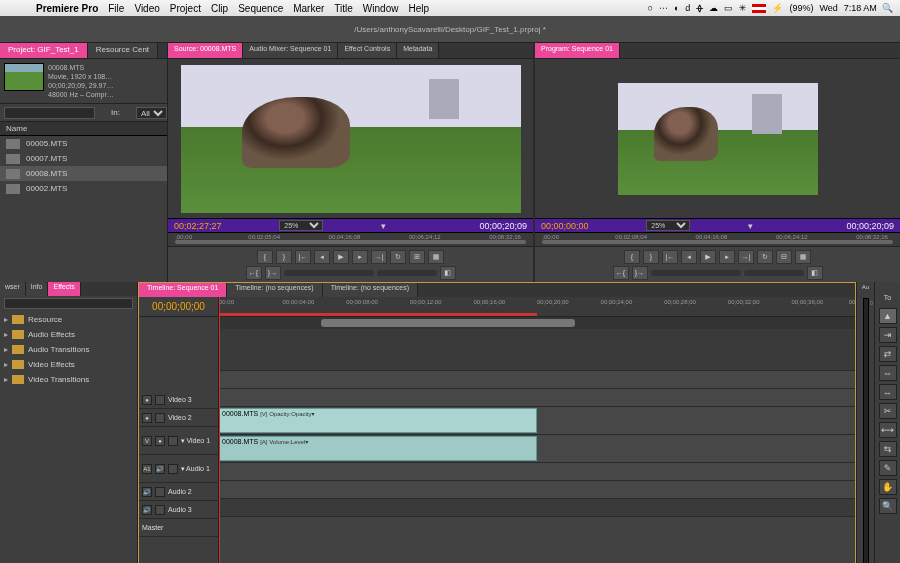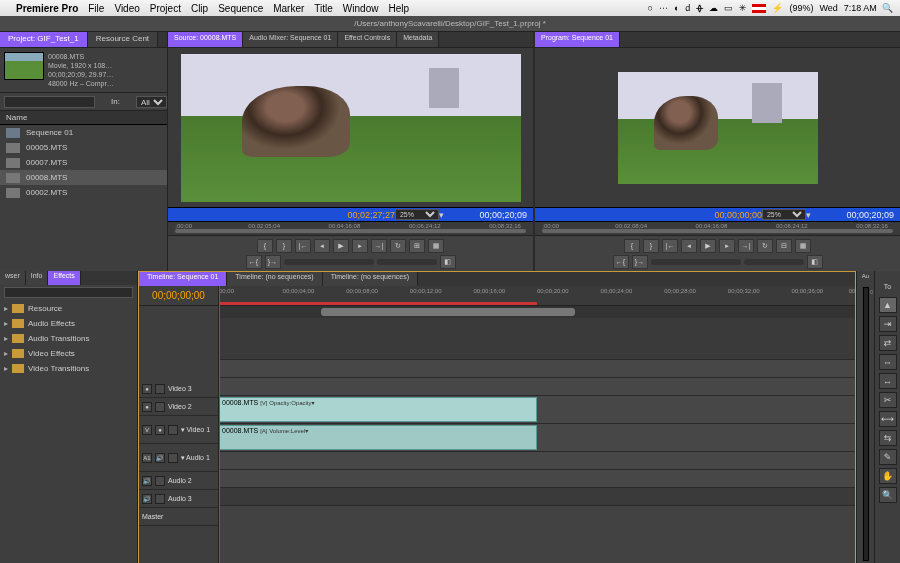--- a/index.html
+++ b/index.html
@@ -8,7 +8,7 @@
 
 .menubar { height: 16px; background: linear-gradient(#f5f5f5,#e0e0e0); display: flex; align-items: center; padding: 0 6px; color: #000; font-size: 10px; gap: 10px; }
 .menubar .apple { font-size: 12px; }
-.menubar .app-name { font-weight: bold; }
+.menubar .app-name { font-weight: bold; margin-left: 20px; }
 .menubar .spacer { flex: 1; }
 .menubar .tray { display: flex; gap: 6px; align-items: center; font-size: 9px; }
 .menubar .tray span { cursor: default; }

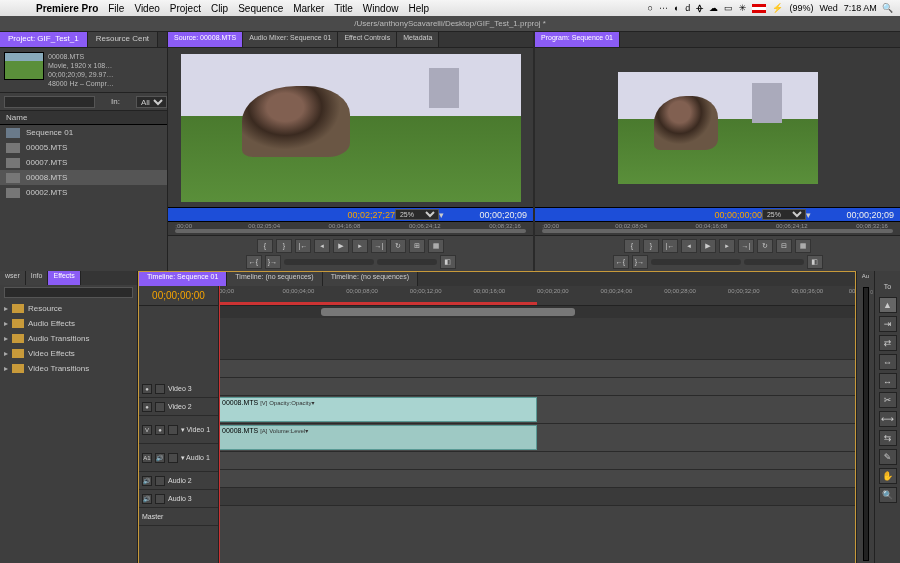--- a/index.html
+++ b/index.html
@@ -14,7 +14,7 @@
 .menubar .tray span { cursor: default; }
 
 
-.pathbar { height: 16px; background: #4a4a4a; display: flex; align-items: center; justify-content: center; font-size: 8px; color: #bbb; border-bottom: 1px solid #222; }
+.pathbar { height: 27px; background: #4a4a4a; display: flex; align-items: center; justify-content: center; font-size: 8px; color: #bbb; border-bottom: 1px solid #222; }
 
 
 .workspace { display: flex; height: 239px; }

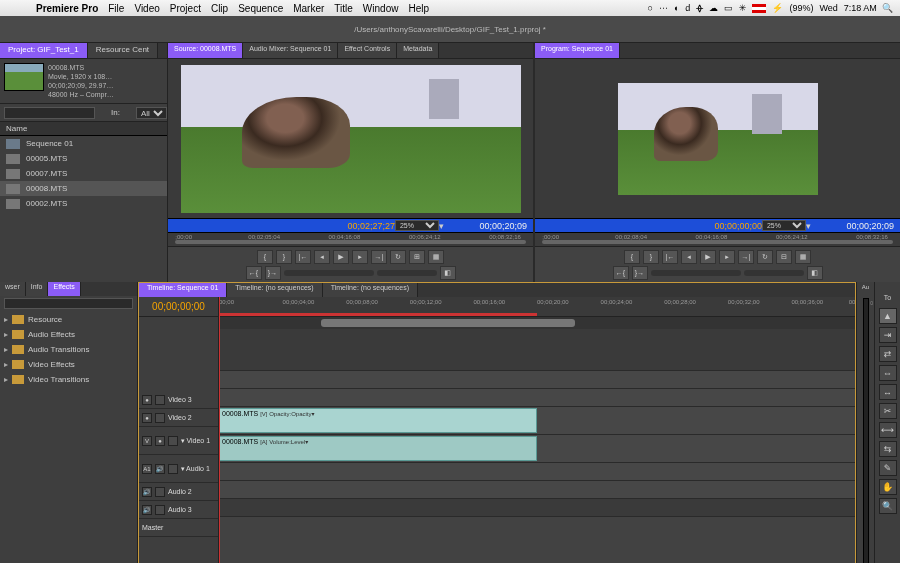--- a/index.html
+++ b/index.html
@@ -21,7 +21,7 @@
 .project-panel { width: 168px; background: #3e3e3e; border-right: 1px solid #222; display: flex; flex-direction: column; }
 .project-tabs { height: 16px; background: #353535; display: flex; border-bottom: 1px solid #222; }
 .tab { padding: 2px 8px; font-size: 8px; background: #404040; border-right: 1px solid #222; color: #ccc; cursor: pointer; }
-.tab.active { background: #8b5cf6; color: #fff; }
+.tab.active { background: #ec4899; color: #fff; }
 .clip-info { display: flex; padding: 4px; gap: 4px; border-bottom: 1px solid #222; }
 .thumb { width: 40px; height: 28px; background: linear-gradient(#8ab 30%, #5a8f3a 30%); border: 1px solid #000; }
 .clip-meta { font-size: 7px; color: #bbb; line-height: 1.3; }

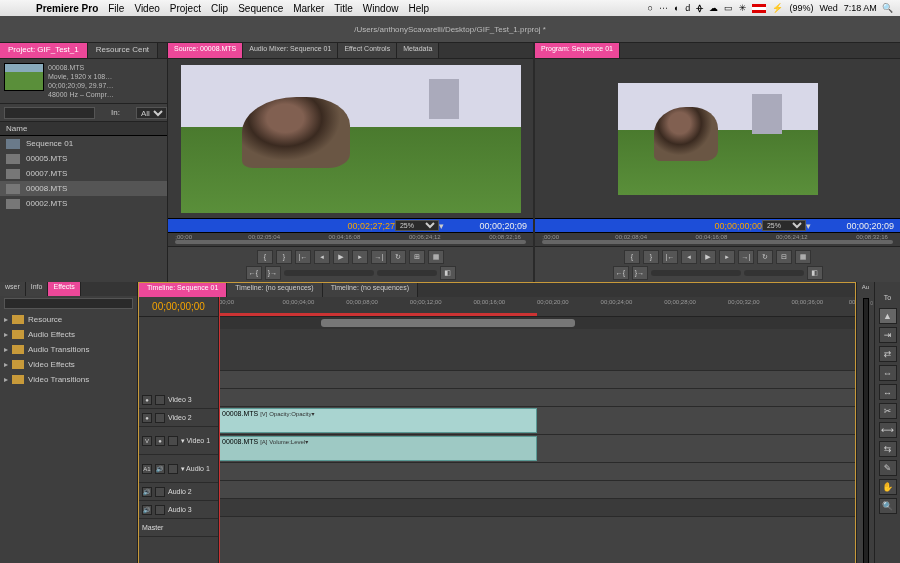--- a/index.html
+++ b/index.html
@@ -170,10 +170,6 @@
     <div class="name-header">Name</div>
     <div class="list">
       <div class="list-item">
-          <div class="icon seq"></div>
-          <span>Sequence 01</span>
-        </div>
-      <div class="list-item">
           <div class="icon"></div>
           <span>00005.MTS</span>
         </div>

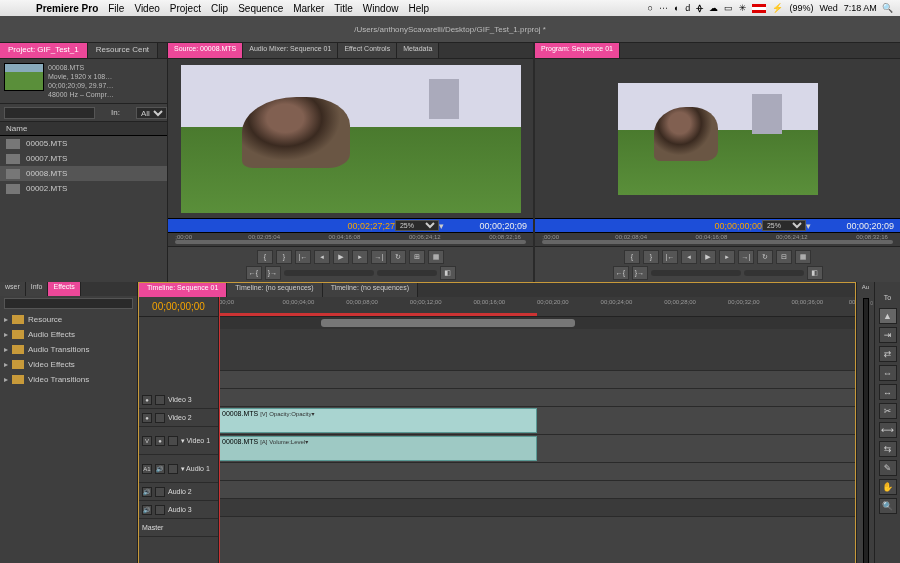--- a/index.html
+++ b/index.html
@@ -48,7 +48,7 @@
 .program .video-frame { width: 200px; height: 112px; }
 .subject { position: absolute; left: 18%; top: 22%; width: 32%; height: 48%; background: radial-gradient(ellipse at 40% 30%, #816051 20%, #3a2a20 40%, #6a5644 60%); border-radius: 50% 40% 20% 10%; }
 .building { position: absolute; right: 18%; top: 10%; width: 30px; height: 40px; background: #aab; }
-.tc-row { height: 14px; background: #1d4ed8; display: flex; align-items: center; justify-content: flex-end; padding: 0 6px; font-size: 9px; border-top: 1px solid #000; }
+.tc-row { height: 14px; background: #4c1d95; display: flex; align-items: center; justify-content: space-between; padding: 0 6px; font-size: 9px; border-top: 1px solid #000; }
 .tc-left { color: #f7a500; }
 .tc-right { color: #eee; margin-left: 36px; }
 .zoom-sel { background: #2a2a2a; border: 1px solid #555; color: #ccc; font-size: 7px; height: 11px; width: 44px; }

